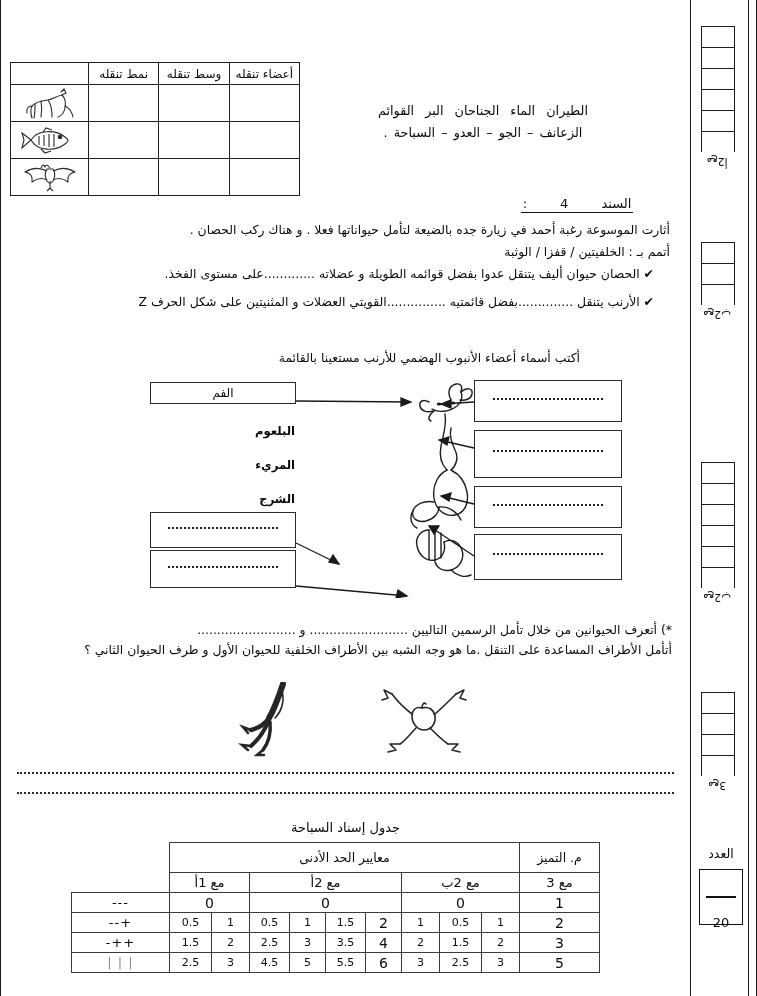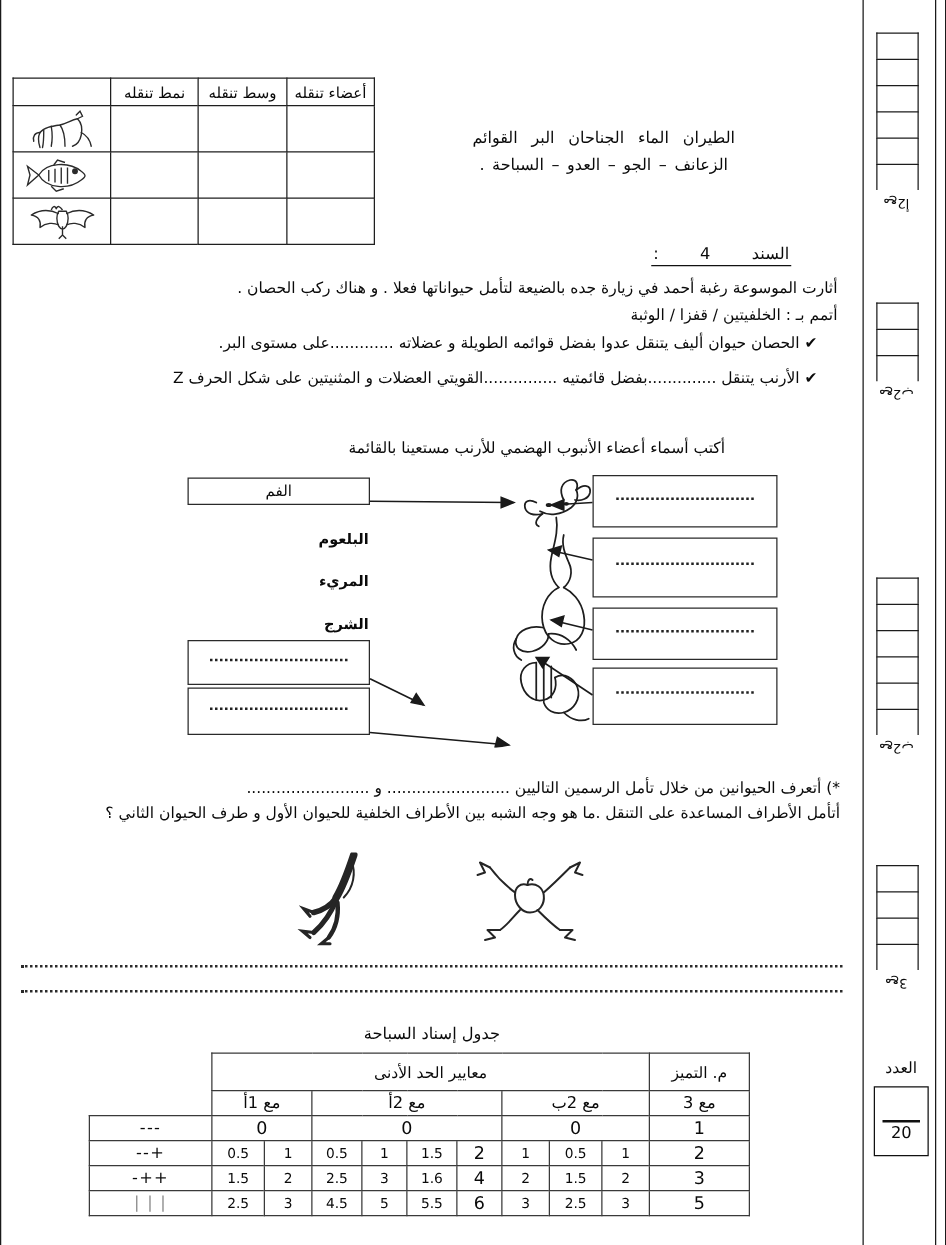--- a/index.html
+++ b/index.html
@@ -305,7 +305,7 @@
 
     <div class="qline" id="q-intro">أثارت الموسوعة رغبة أحمد في زيارة جده بالضيعة لتأمل حيواناتها فعلا . و هناك ركب الحصان .</div>
     <div class="qline" id="q-atmim">أتمم بـ :  الخلفيتين  / قفزا / الوثبة</div>
-    <div class="qline" id="q-b1">✔  الحصان حيوان أليف يتنقل عدوا بفضل قوائمه الطويلة و عضلاته .............على مستوى البر.</div>
+    <div class="qline" id="q-b1">✔  الحصان حيوان أليف يتنقل عدوا بفضل قوائمه الطويلة و عضلاته .............على مستوى الفخذ.</div>
     <div class="qline" id="q-b2">✔  الأرنب يتنقل ..............بفضل قائمتيه ...............القويتي العضلات و المثنيتين على شكل الحرف Z</div>
     <div class="qline" id="q-write">أكتب أسماء أعضاء الأنبوب الهضمي  للأرنب مستعينا بالقائمة</div>
 

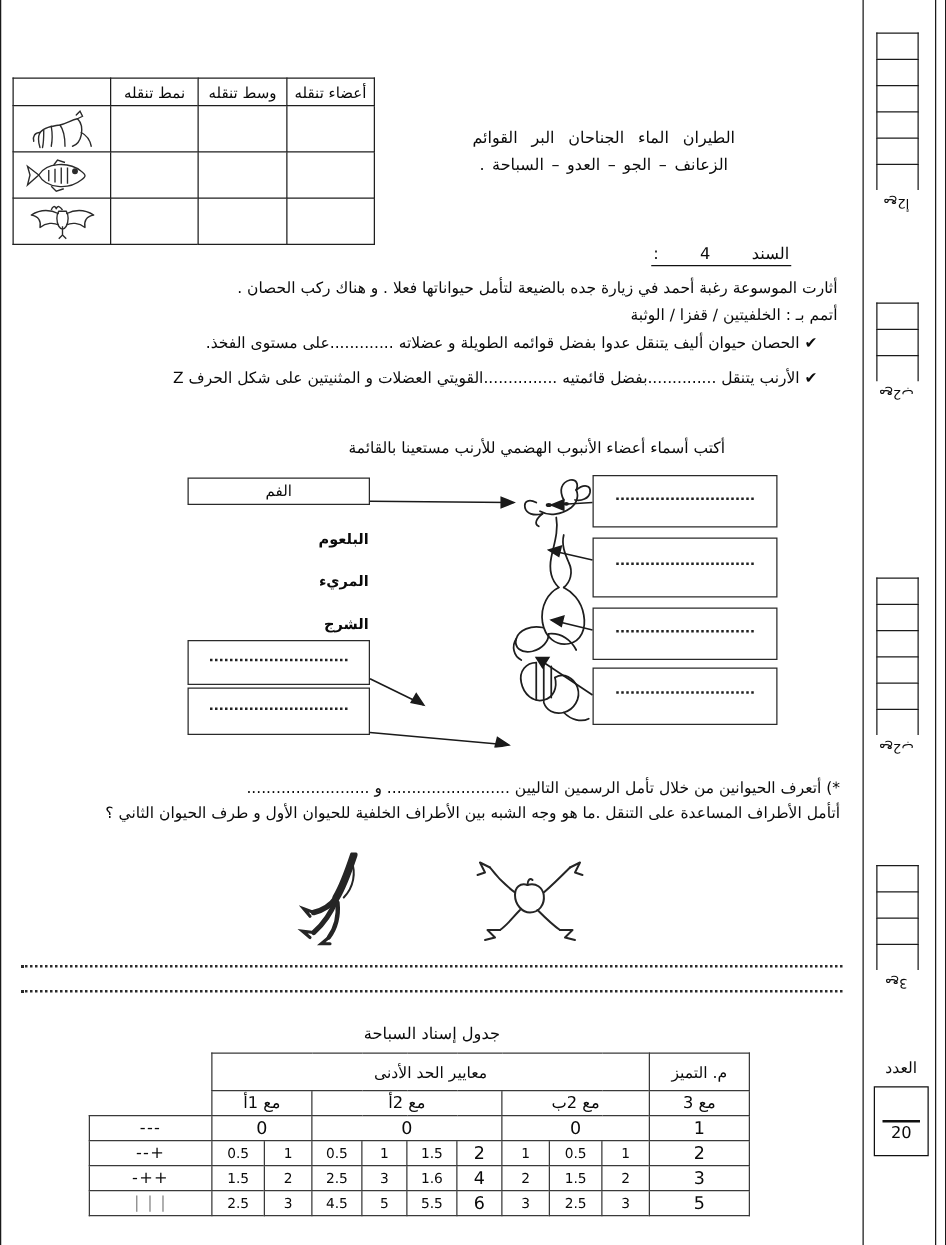--- a/index.html
+++ b/index.html
@@ -214,7 +214,7 @@
   #score-final .box .num {
     position: absolute; left: 6px; right: 6px; top: 26px;
     border-top: 2px solid #111;
-    font-size: 13px; padding-top: 1px;
+    font-size: 13px; padding-top: 17px;
   }
 </style>
 </head>

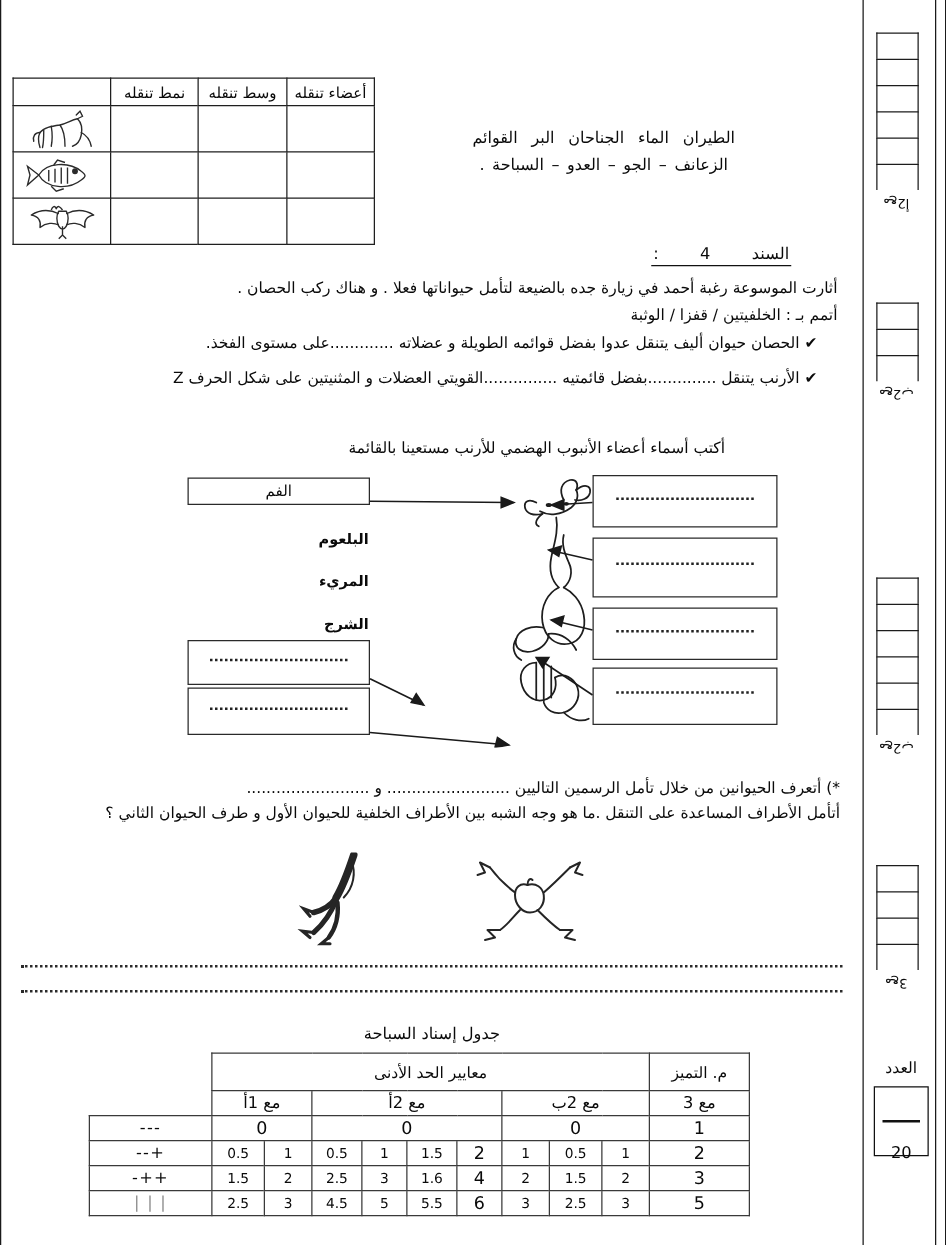--- a/index.html
+++ b/index.html
@@ -479,7 +479,7 @@
           <td class="sm">1.5</td>
           <td class="sm">2</td>
           <td class="big">4</td>
-          <td class="sm">1.6</td>
+          <td class="sm">3.5</td>
           <td class="sm">3</td>
           <td class="sm">2.5</td>
           <td class="sm">2</td>

